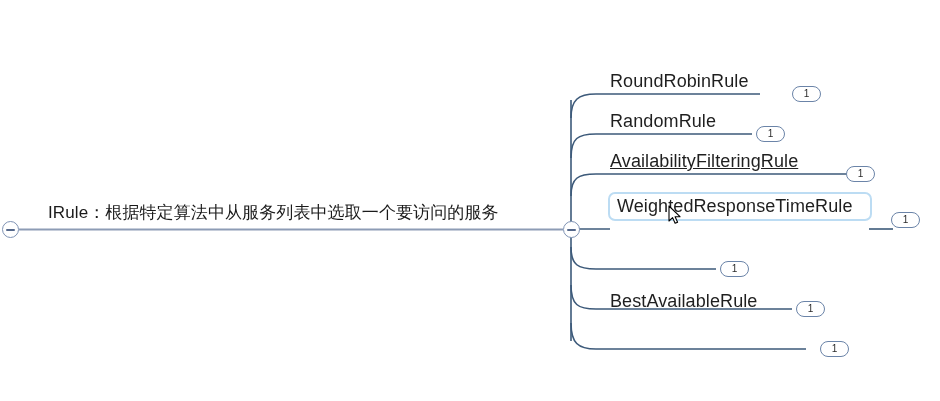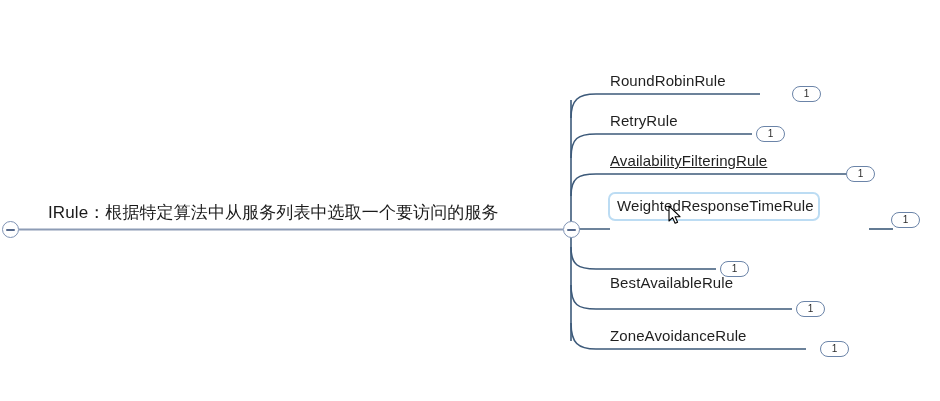--- a/index.html
+++ b/index.html
@@ -42,7 +42,7 @@
     color: #1a1a1a;
   }
   .child-label {
-    font-size: 15px;
+    font-size: 18px;
     color: #1f1f1f;
   }
   .child-label.selected {

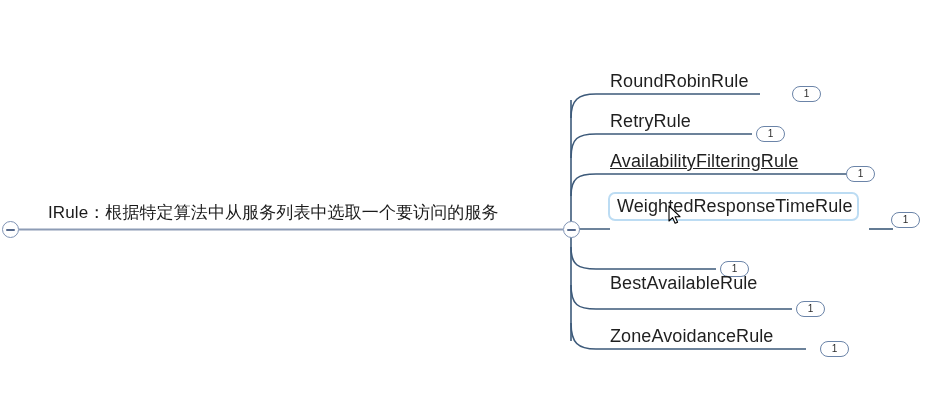--- a/index.html
+++ b/index.html
@@ -131,7 +131,7 @@
   <div class="node-label child-label" style="left:610px; top:71px;">RoundRobinRule</div>
   <div class="badge" style="left:792px; top:86px;">1</div>
 
-  <div class="node-label child-label" style="left:610px; top:111px;">RetryRule</div>
+  <div class="node-label child-label" style="left:610px; top:111px;">RandomRule</div>
   <div class="badge" style="left:756px; top:126px;">1</div>
 
   <div class="node-label child-label" style="left:610px; top:151px;text-decoration:underline;">AvailabilityFilteringRule</div>

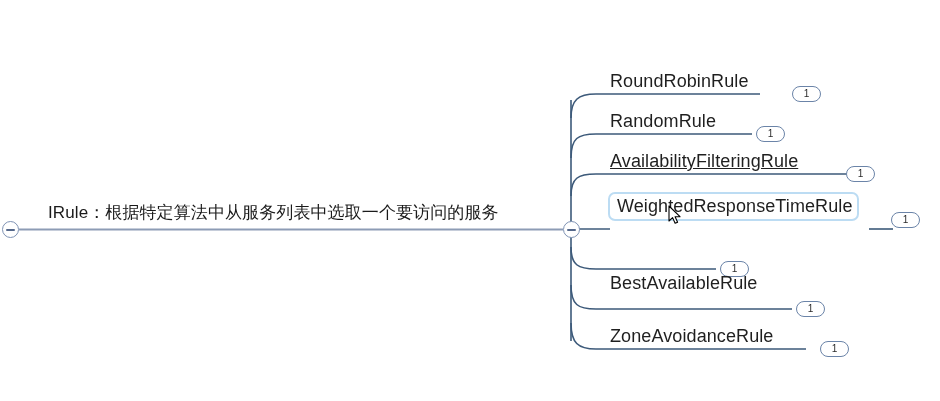--- a/index.html
+++ b/index.html
@@ -49,7 +49,7 @@
     background: #ffffff;
     border: 2px solid #bcdcf3;
     border-radius: 7px;
-    padding: 2px 4px 3px 7px;
+    padding: 2px 17px 3px 7px;
     box-sizing: border-box;
   }
   .badge {

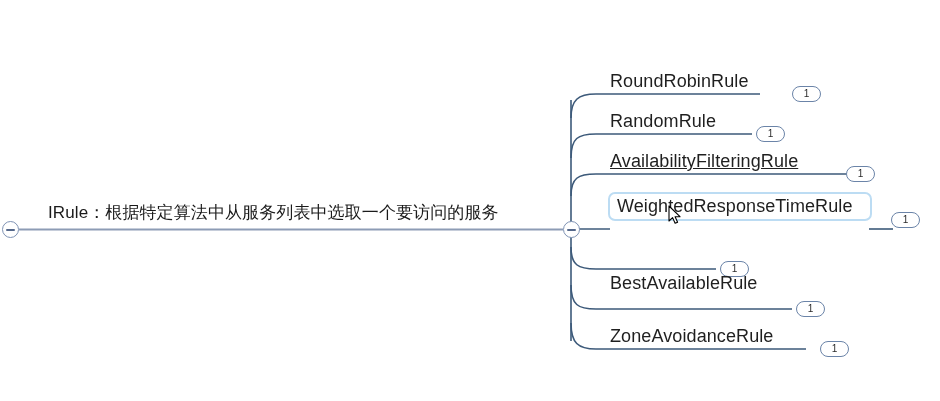--- a/index.html
+++ b/index.html
@@ -142,7 +142,7 @@
 
   <div class="badge" style="left:720px; top:261px;">1</div>
 
-  <div class="node-label child-label" style="left:610px; top:273px;">BestAvailableRule</div>
+  <div class="node-label child-label" style="left:610px; top:291px;">BestAvailableRule</div>
   <div class="badge" style="left:796px; top:301px;">1</div>
 
   <div class="node-label child-label" style="left:610px; top:326px;">ZoneAvoidanceRule</div>

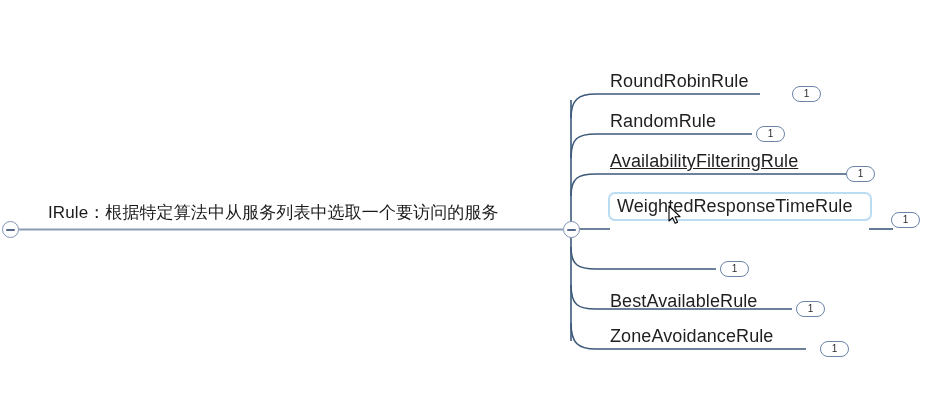--- a/index.html
+++ b/index.html
@@ -145,7 +145,6 @@
   <div class="node-label child-label" style="left:610px; top:291px;">BestAvailableRule</div>
   <div class="badge" style="left:796px; top:301px;">1</div>
 
-  <div class="node-label child-label" style="left:610px; top:326px;">ZoneAvoidanceRule</div>
   <div class="badge" style="left:820px; top:341px;">1</div>
 
   <svg class="cursor-pointer" id="mouse-cursor" width="16" height="22" viewBox="0 0 16 22" xmlns="http://www.w3.org/2000/svg" style="left: 668px; top: 205px;">

